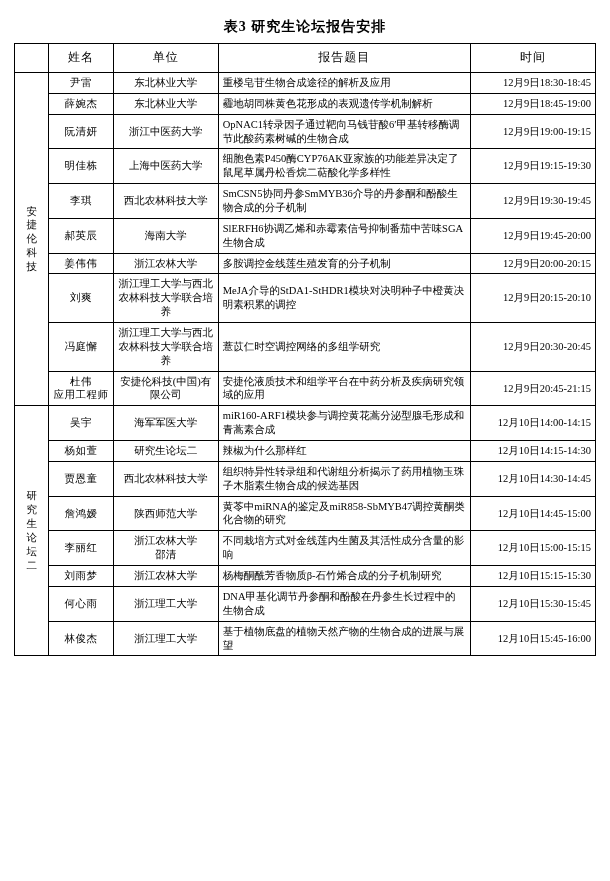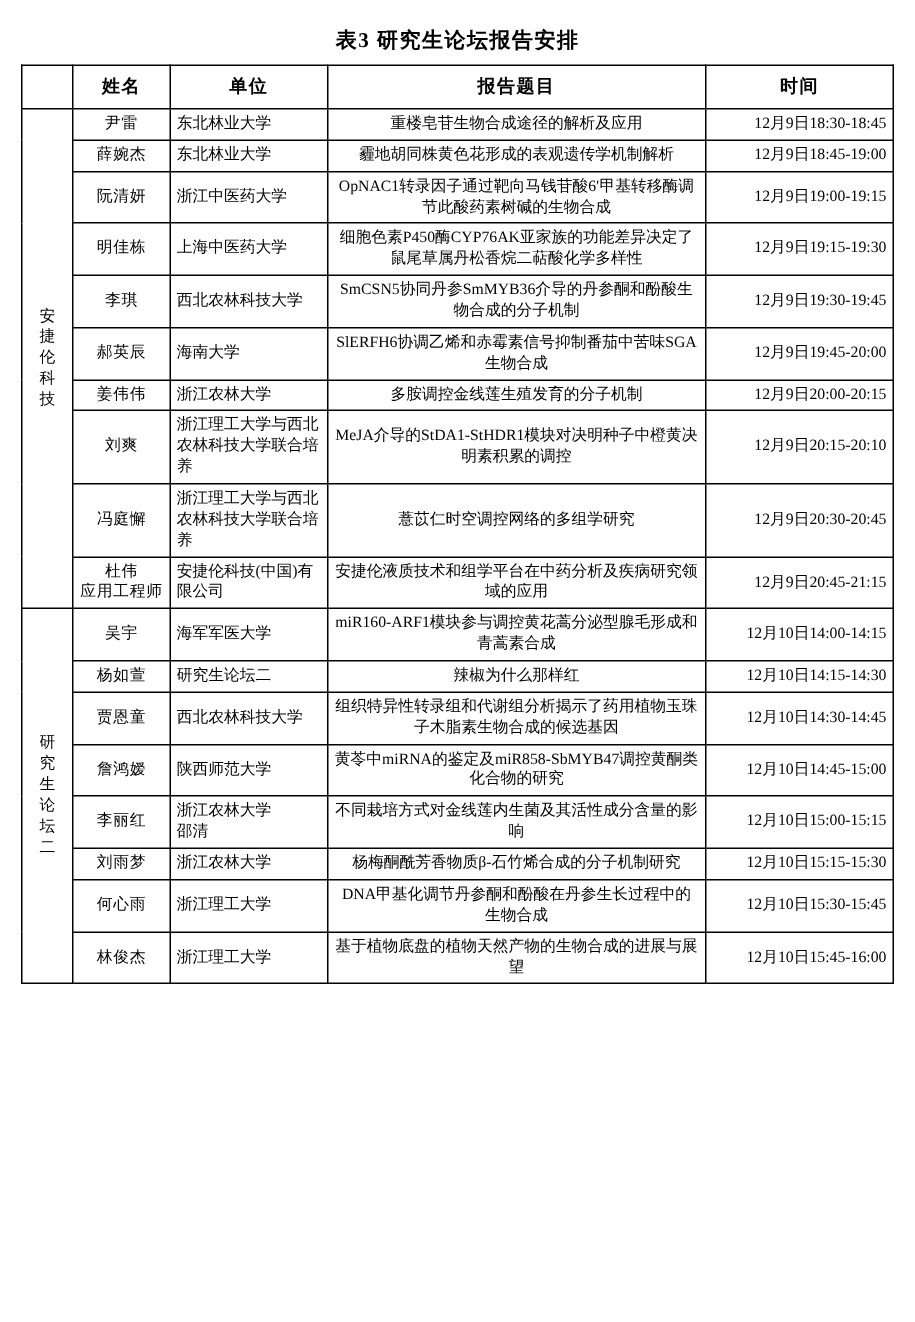--- a/index.html
+++ b/index.html
@@ -46,7 +46,7 @@
   }
   table.schedule thead th {
     text-align: center;
-    font-weight: bold;
+    font-weight: normal;
     font-size: 12px;
     height: 22px;
     letter-spacing: 1px;

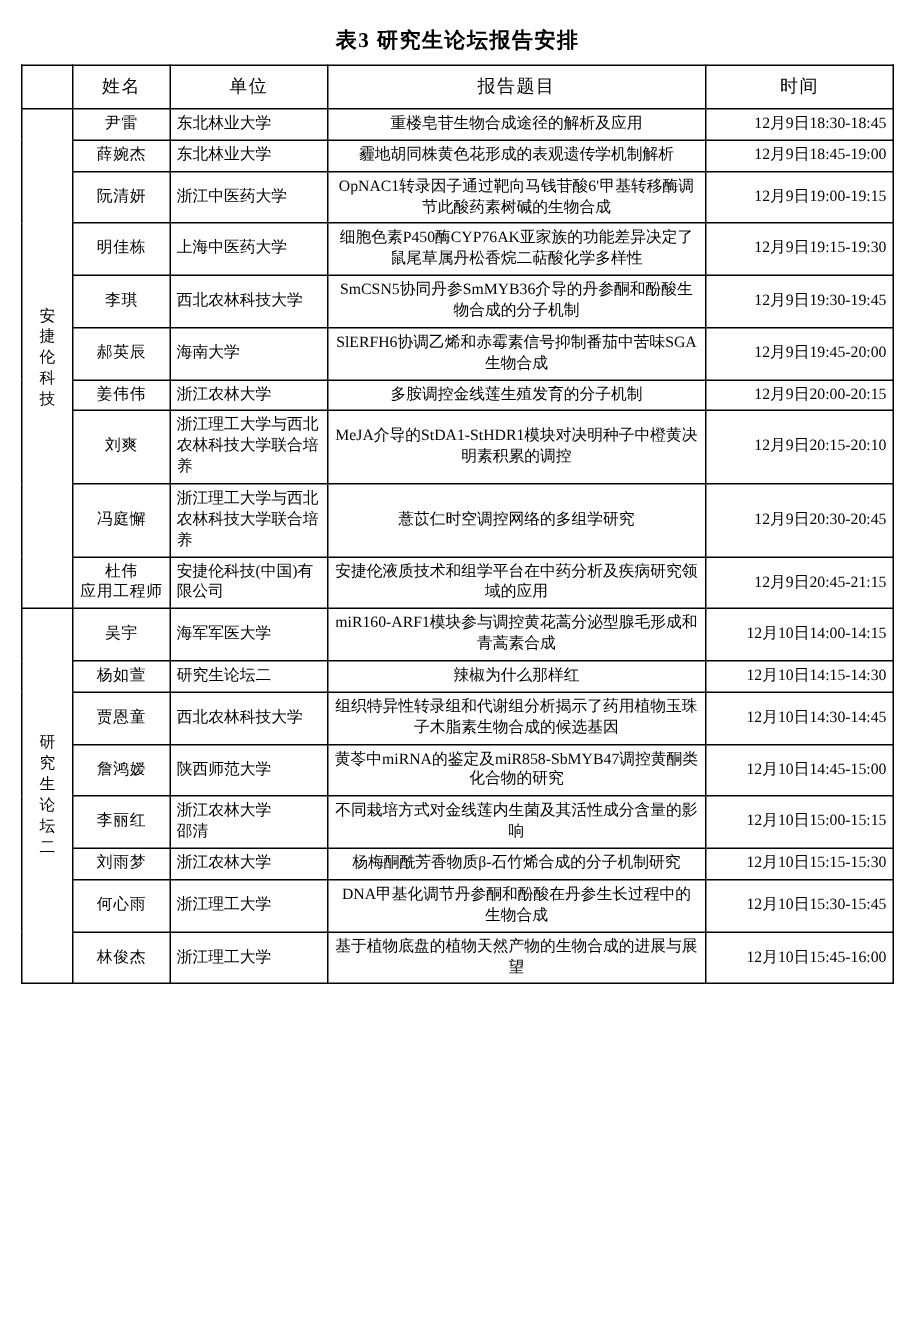--- a/index.html
+++ b/index.html
@@ -78,7 +78,7 @@
     font-size: 11px;
   }
   td.unit-cell {
-    text-align: left;
+    text-align: center;
     font-size: 10.5px;
   }
   td.title-cell {

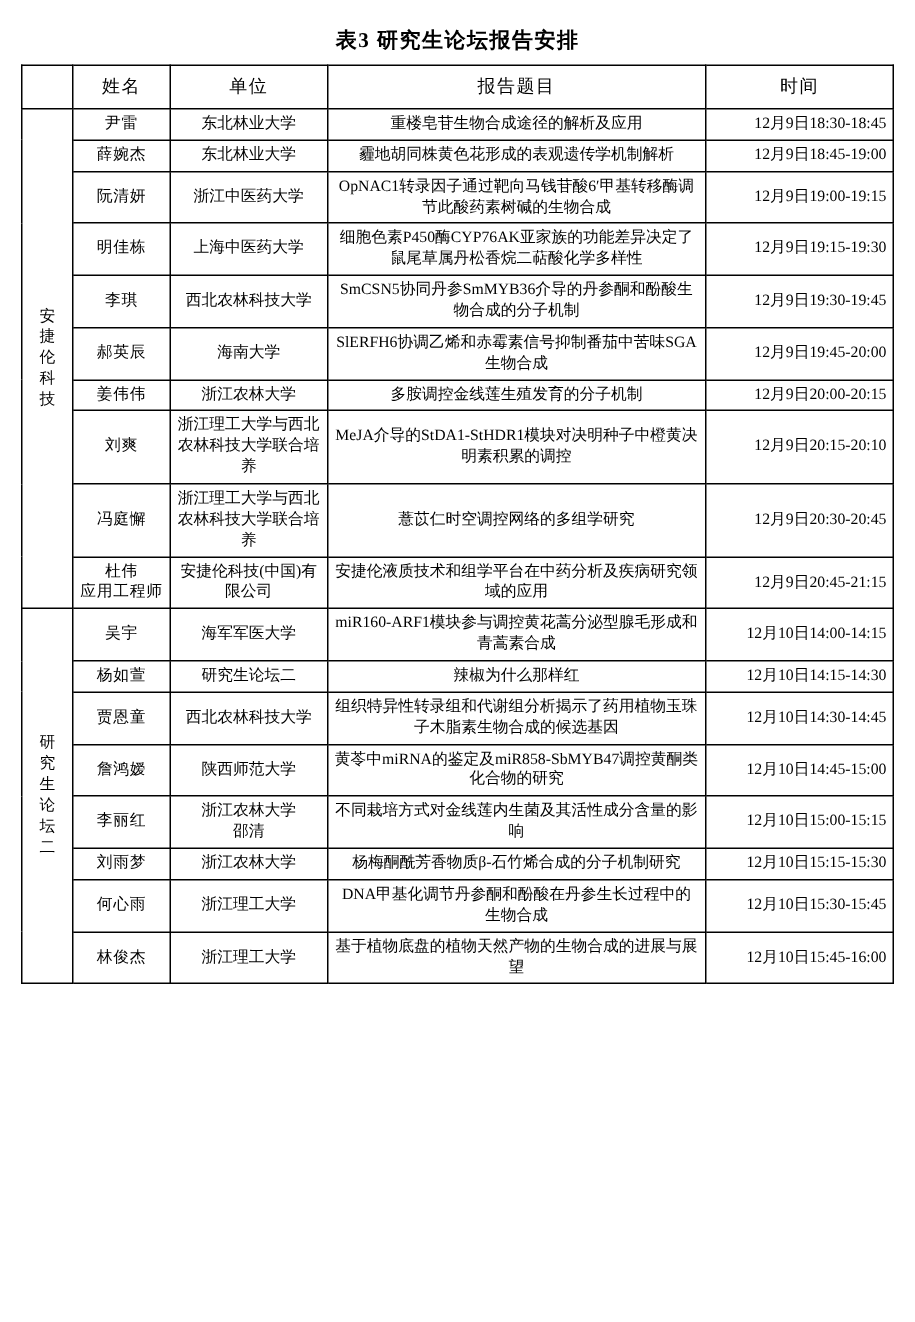--- a/index.html
+++ b/index.html
@@ -82,7 +82,7 @@
     font-size: 10.5px;
   }
   td.title-cell {
-    text-align: center;
+    text-align: left;
     font-size: 10.5px;
   }
   td.time-cell {

